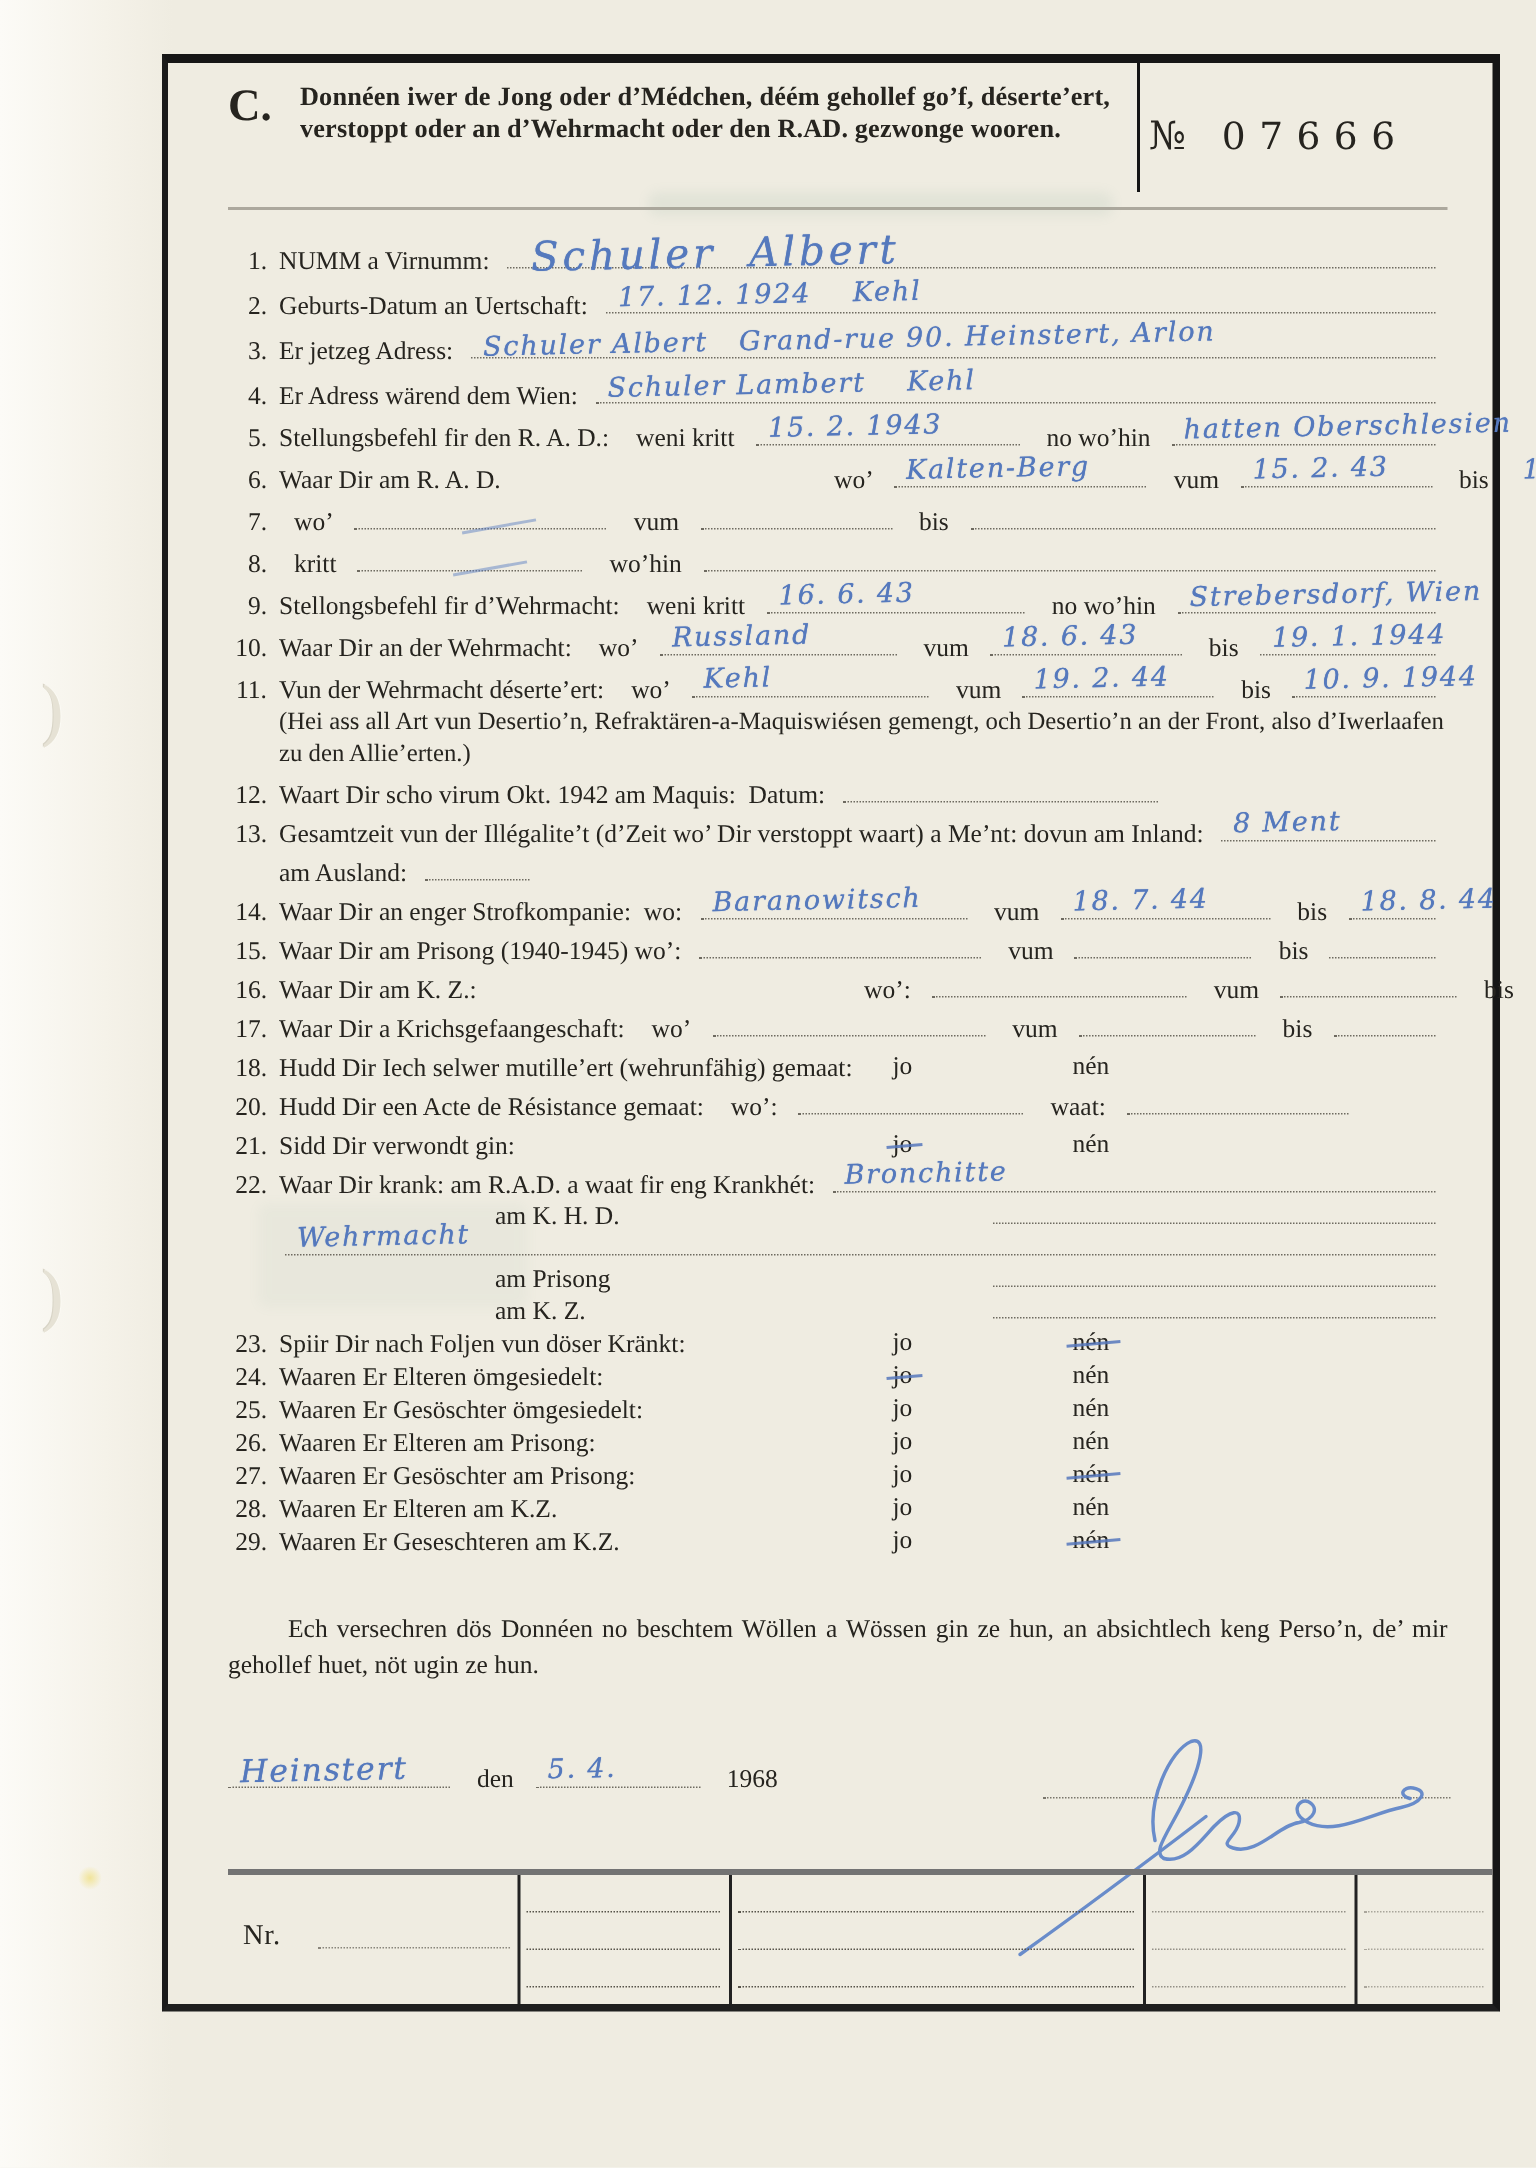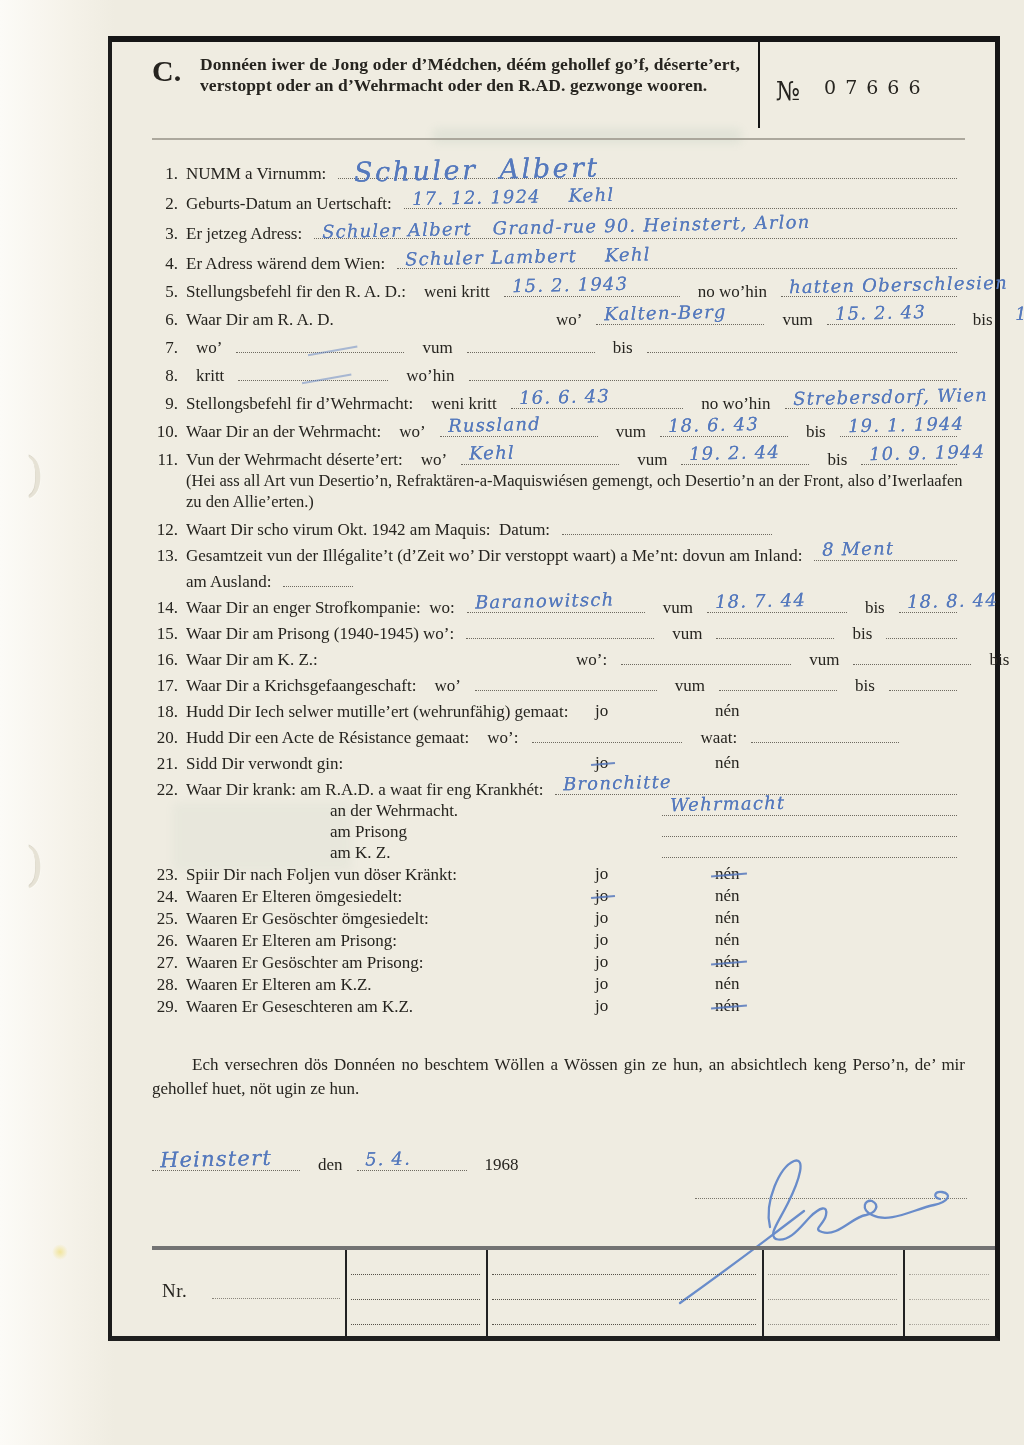--- a/index.html
+++ b/index.html
@@ -22,7 +22,7 @@
   .htext{flex:0 0 540px;font-size:17.5px;font-weight:700;line-height:21px;text-align:justify;letter-spacing:.1px;}
   .noblk{flex:1;display:flex;justify-content:center;align-items:flex-start;gap:24px;padding-top:22px;}
   .nolabel{font-family:"DejaVu Serif",serif;font-size:26px;}
-  .noval{font-size:19px;letter-spacing:9px;font-weight:400;font-family:"DejaVu Serif",serif;}
+  .noval{font-size:25px;letter-spacing:9px;font-weight:400;font-family:"DejaVu Serif",serif;}
   .hdr-div{position:absolute;left:606px;top:-12px;width:2px;height:86px;background:#141414;}
   .hsep{height:2px;background:#9b978c;margin:10px 0 14px 0;opacity:.8;}
   

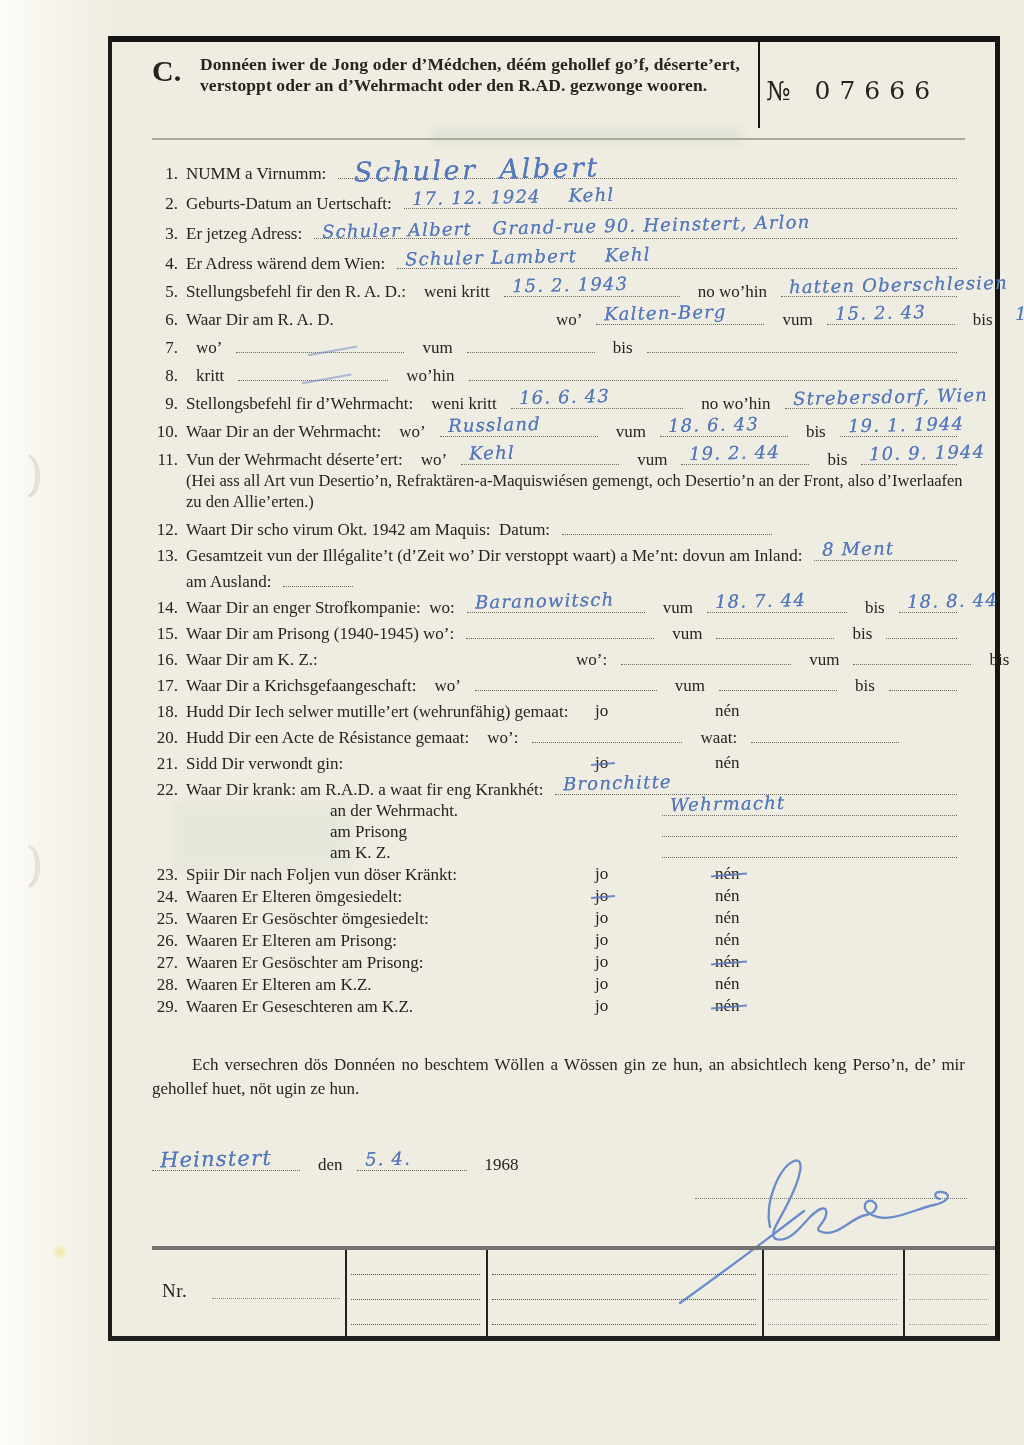--- a/index.html
+++ b/index.html
@@ -339,6 +339,13 @@
         </div>
         <div class="row h21">
           <span class="num"></span>
+          <span class="lab sublab">am K. H. D.</span>
+          <span class="dot" style="flex: 1 1 50px;">
+            <span class="hw"></span>
+          </span>
+        </div>
+        <div class="row h21">
+          <span class="num"></span>
           <span class="lab sublab">an der Wehrmacht.</span>
           <span class="dot" style="flex: 1 1 50px;">
             <span class="hw">Wehrmacht</span>

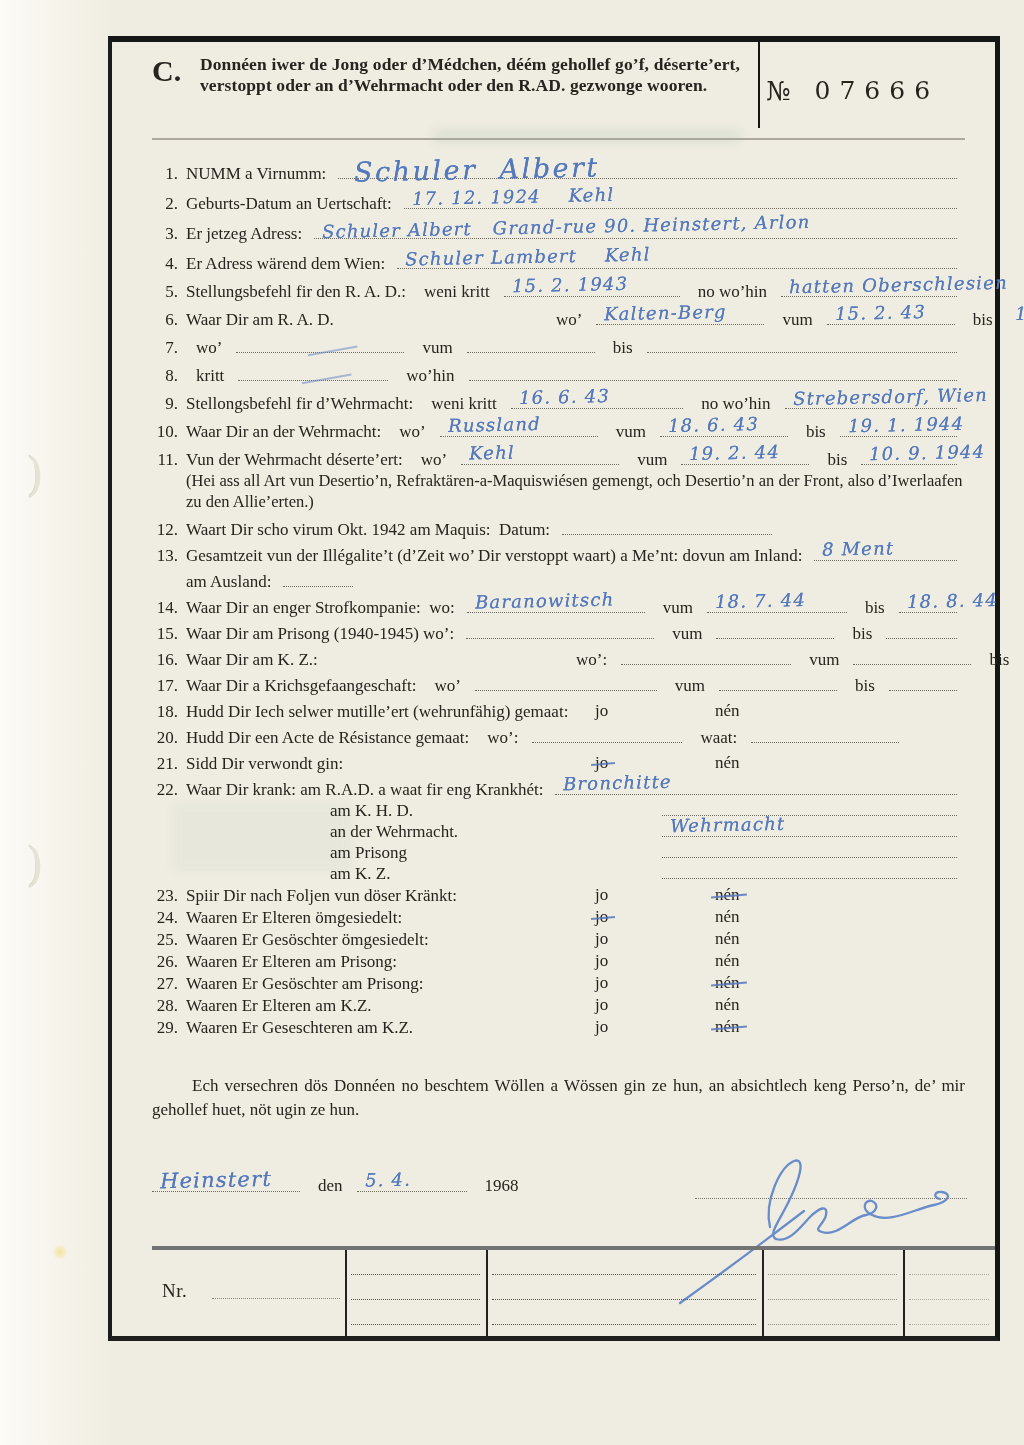--- a/index.html
+++ b/index.html
@@ -346,7 +346,6 @@
         </div>
         <div class="row h21">
           <span class="num"></span>
-          <span class="lab sublab">an der Wehrmacht.</span>
           <span class="dot" style="flex: 1 1 50px;">
             <span class="hw">Wehrmacht</span>
           </span>

